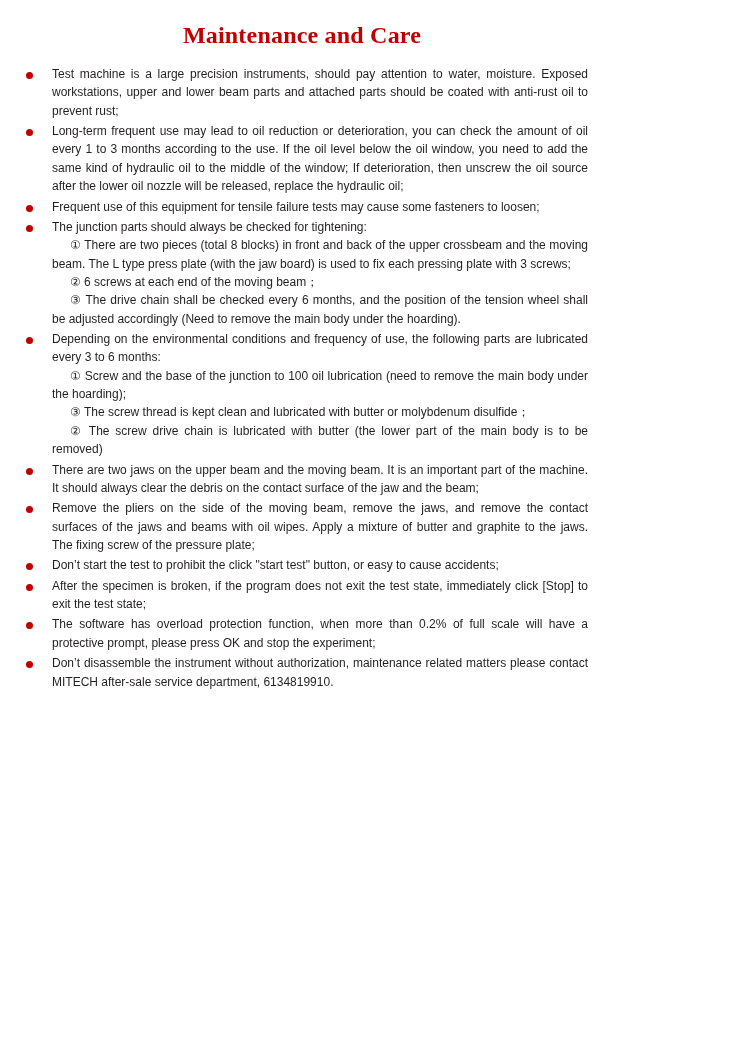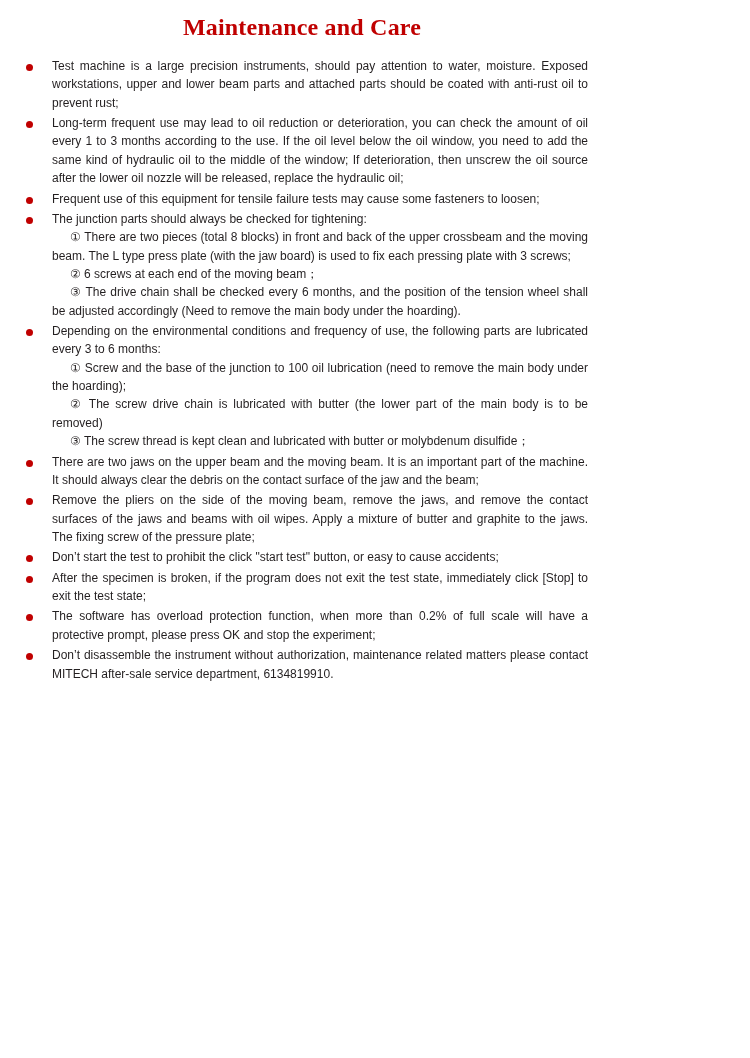--- a/index.html
+++ b/index.html
@@ -17,6 +17,7 @@
     width: 604px;
     box-sizing: border-box;
     padding: 10px 16px 18px 16px;
+    margin-top: 8px;
   }
   .doc-title {
     font-family: "Liberation Serif", serif;

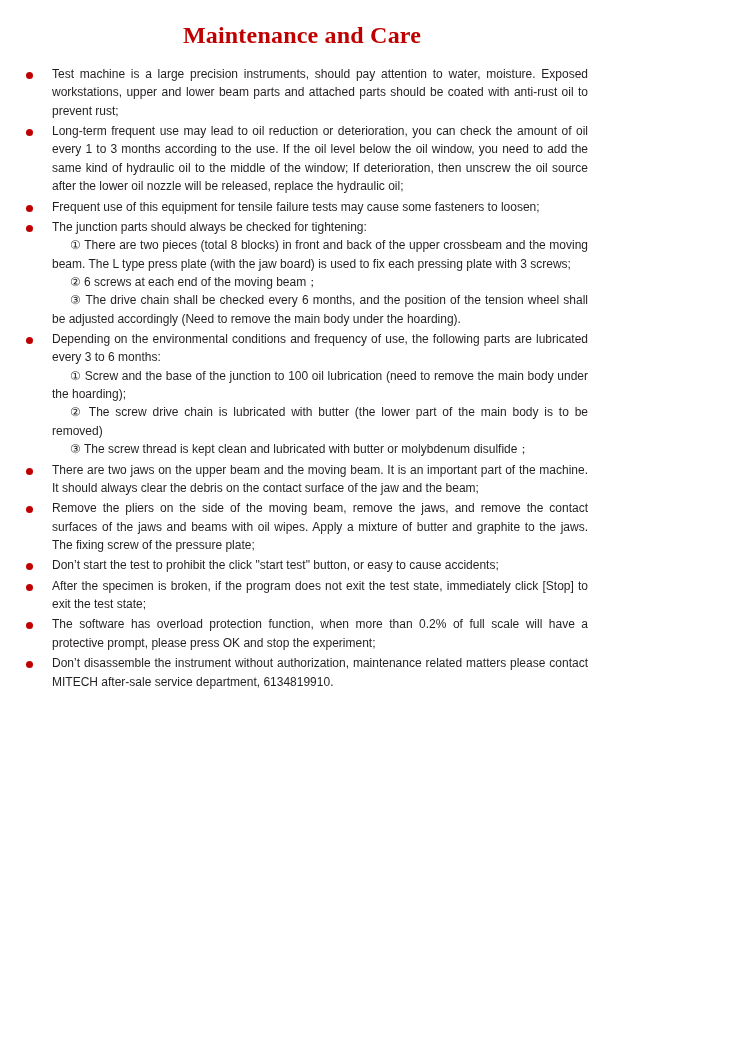--- a/index.html
+++ b/index.html
@@ -90,8 +90,8 @@
         <span class="bullet-dot"></span>
         <span class="li-text">Depending on the environmental conditions and frequency of use, the following parts are lubricated every 3 to 6 months:</span>
         <span class="sub-line">① Screw and the base of the junction to 100 oil lubrication (need to remove the main body under the hoarding);</span>
+        <span class="sub-line">③ The screw thread is kept clean and lubricated with butter or molybdenum disulfide；</span>
         <span class="sub-line">② The screw drive chain is lubricated with butter (the lower part of the main body is to be removed)</span>
-        <span class="sub-line">③ The screw thread is kept clean and lubricated with butter or molybdenum disulfide；</span>
       </li>
       <li>
         <span class="bullet-dot"></span>

